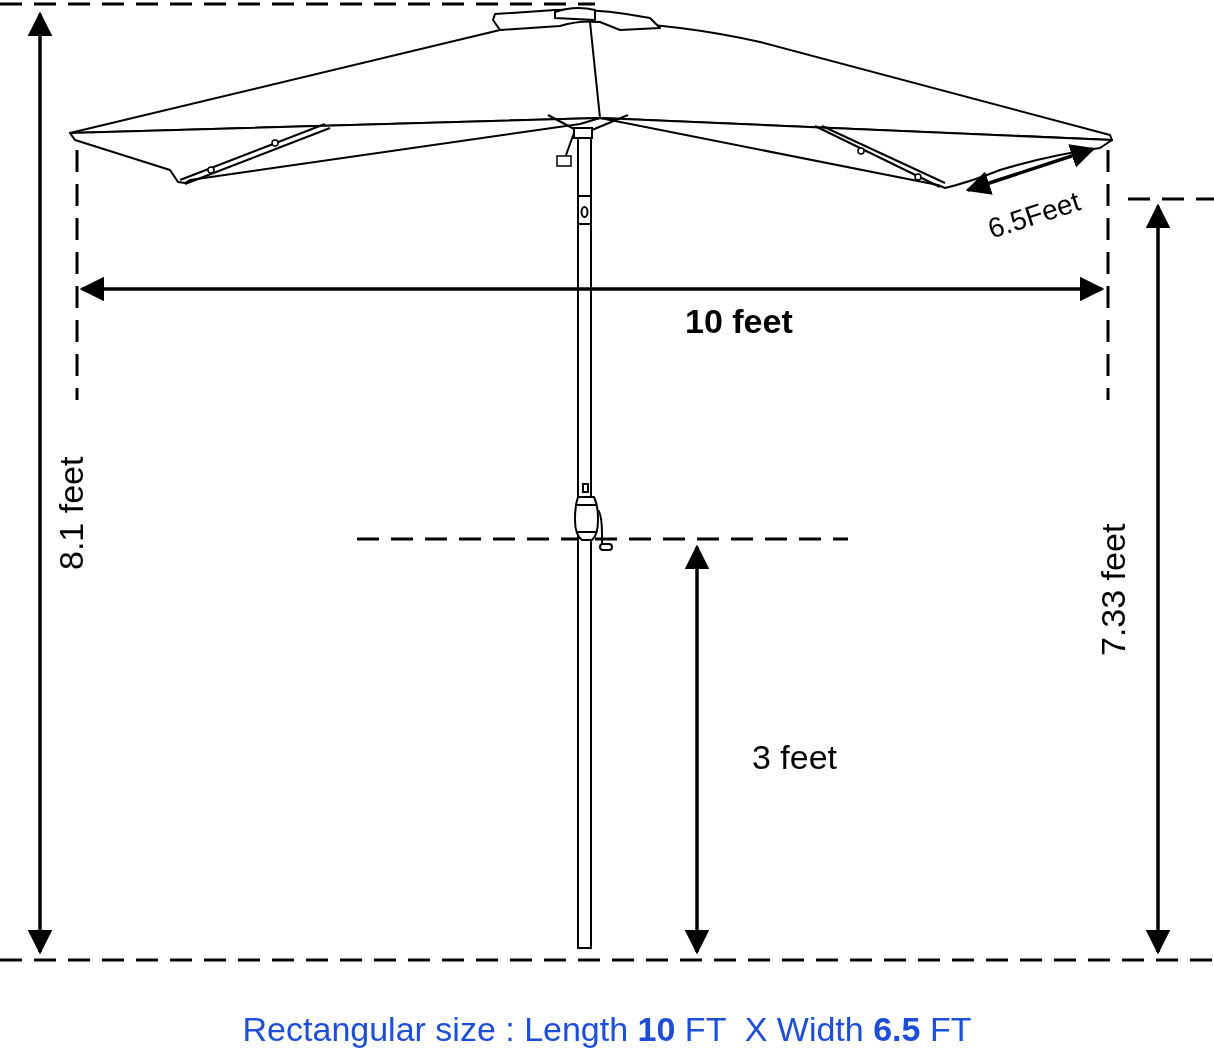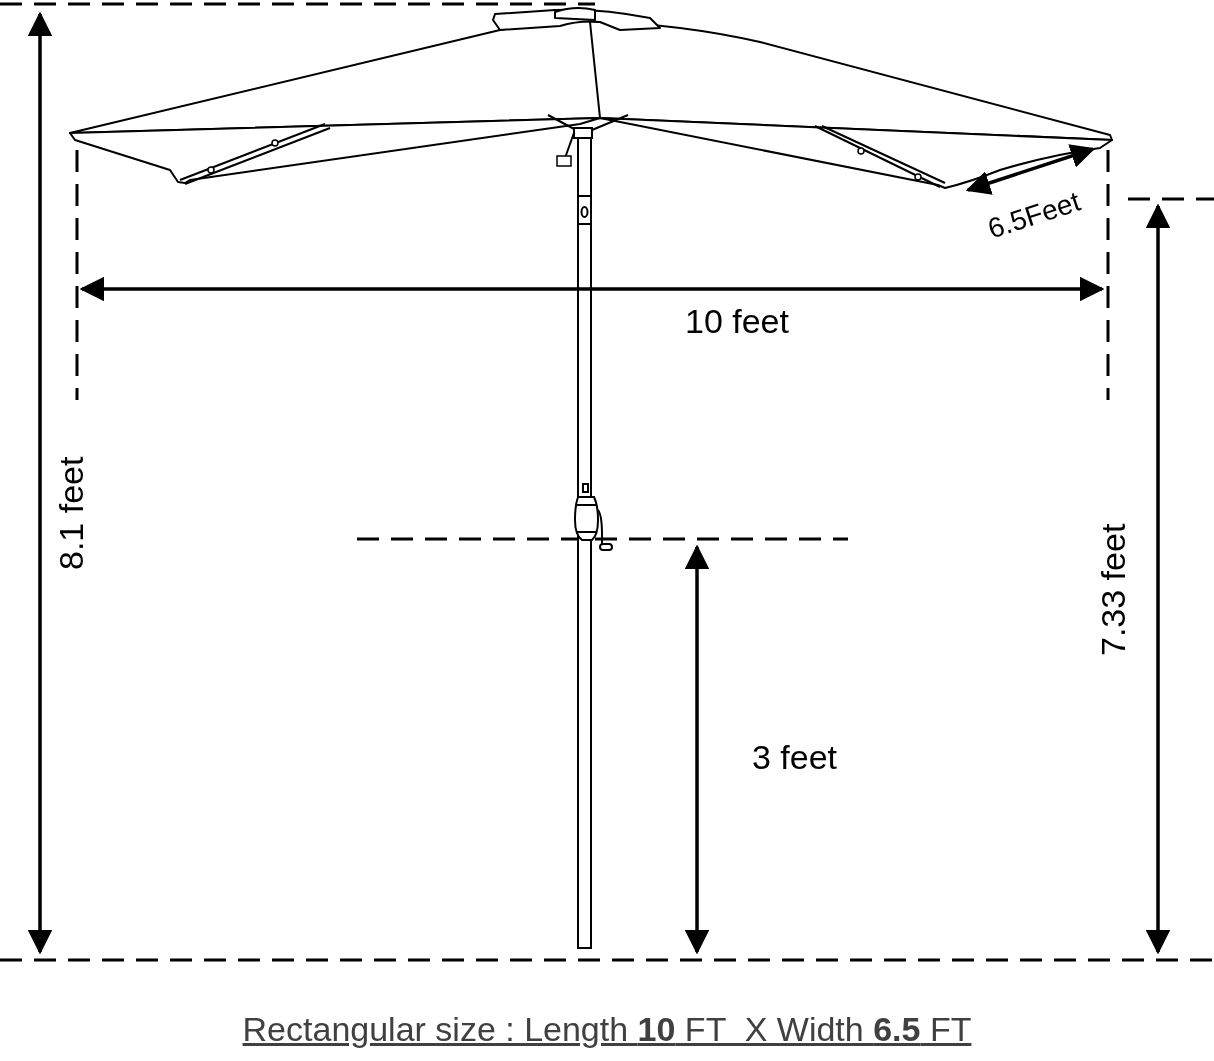--- a/index.html
+++ b/index.html
@@ -81,7 +81,7 @@
     </g>
   </svg>
 
-  <div class="lbl lbl-h" style="left:685px; top:302px;">10 feet</div>
+  <div class="lbl lbl-h" style="left:685px; top:302px;font-weight:bold;">10 feet</div>
   <div class="lbl lbl-h" style="left:718px; top:738px;margin-left:34px;">3 feet</div>
   <div class="lbl" style="left:984px; top:215px; font-size:28px; transform: rotate(-18deg); transform-origin:left top;">6.5Feet</div>
   <div class="lbl lbl-v" style="left:52px; top:570px; transform: rotate(-90deg);">8.1 feet</div>

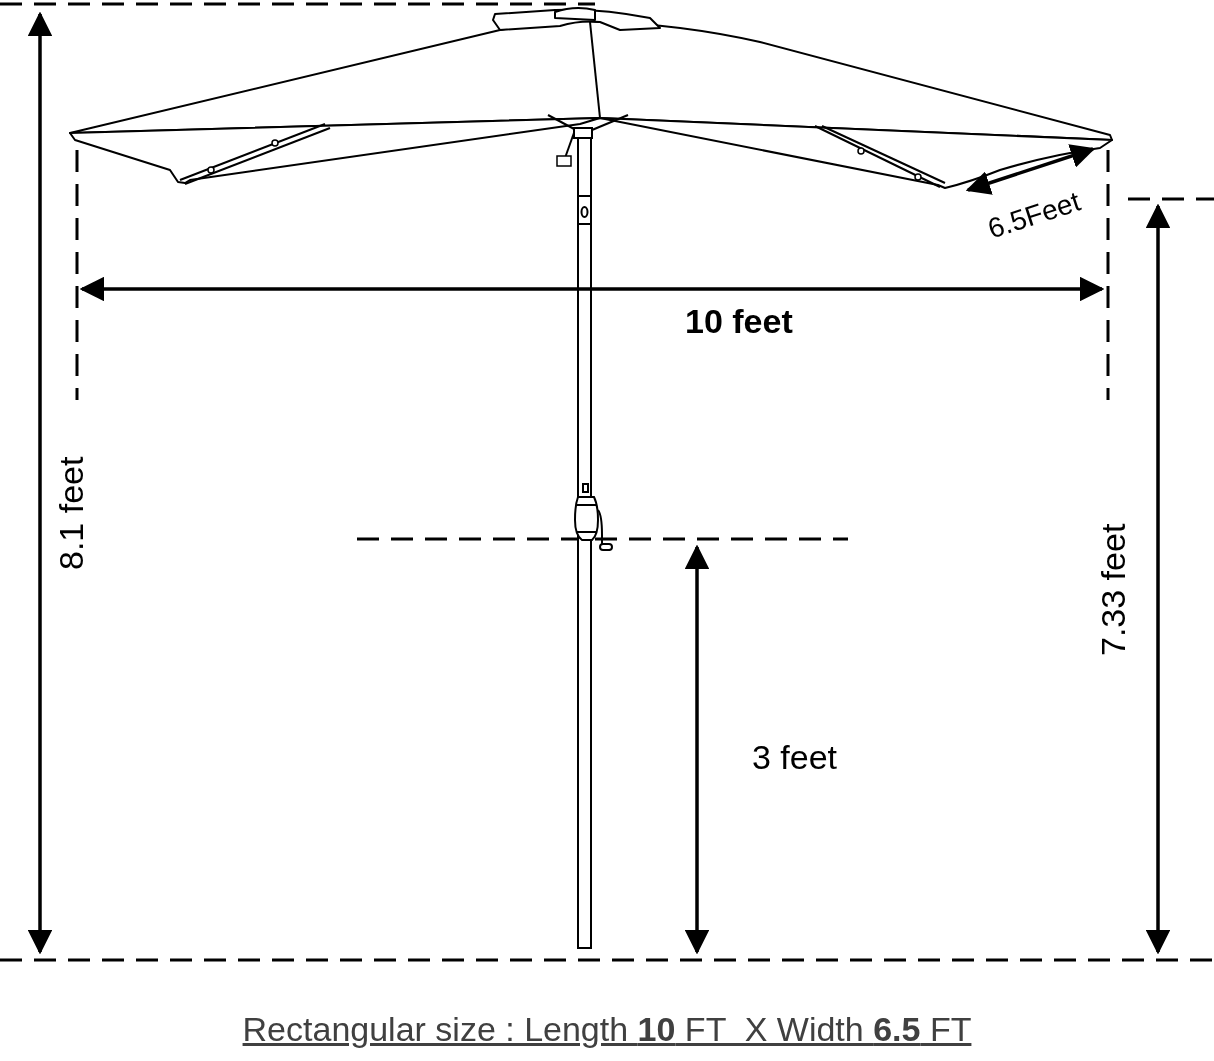--- a/index.html
+++ b/index.html
@@ -8,7 +8,7 @@
   .lbl { position: absolute; color: #000; font-family: "Liberation Sans", sans-serif; white-space: nowrap; }
   .lbl-h { font-size: 34px; }
   .lbl-v { font-size: 34px; transform-origin: left top; }
-  .caption { position: absolute; left: 0; top: 1010px; width: 1214px; text-align: center; font-size: 34px; color: #404040; font-family: "Liberation Sans", sans-serif; text-decoration: underline; }
+  .caption { position: absolute; left: 0; top: 1010px; width: 1214px; text-align: center; font-size: 34px; color: #1d4ed8; font-family: "Liberation Sans", sans-serif; }
   .caption b { font-weight: bold; }
 </style>
 </head>

